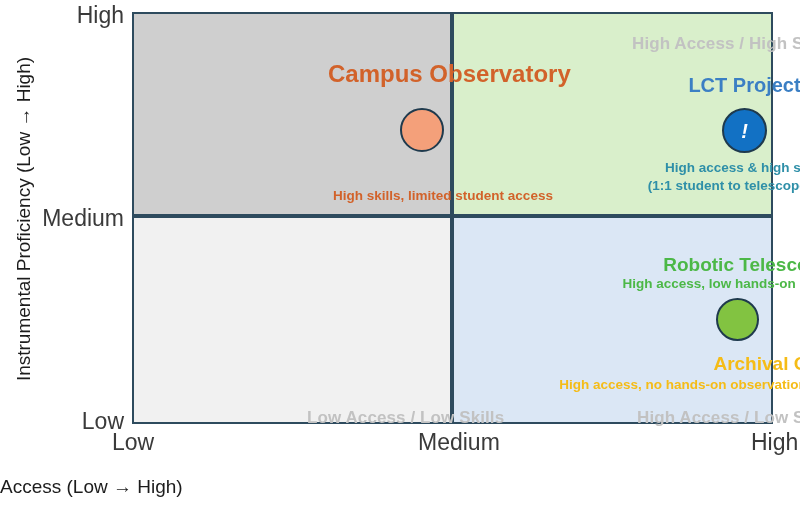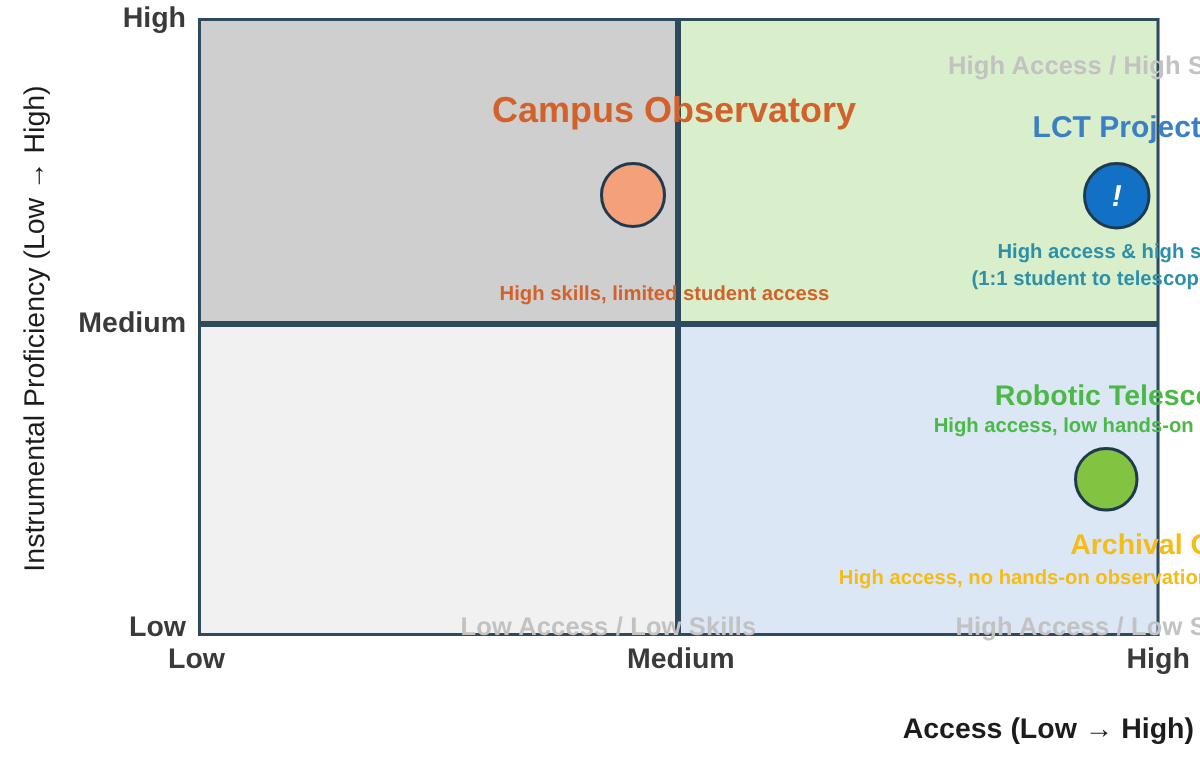--- a/index.html
+++ b/index.html
@@ -72,7 +72,7 @@
   #m-robotic{left:584px;top:286px;width:43px;height:43px;background:#82c341;}
 
   
-  .tick{position:absolute;color:#3a3a3a;font-size:19px;white-space:nowrap;font-weight:bold;}
+  .tick{position:absolute;color:#3a3a3a;font-size:23px;white-space:nowrap;}
   #y-high{right:676px;top:2px;}
   #y-medium{right:676px;top:205px;}
   #y-low{right:676px;top:408px;}

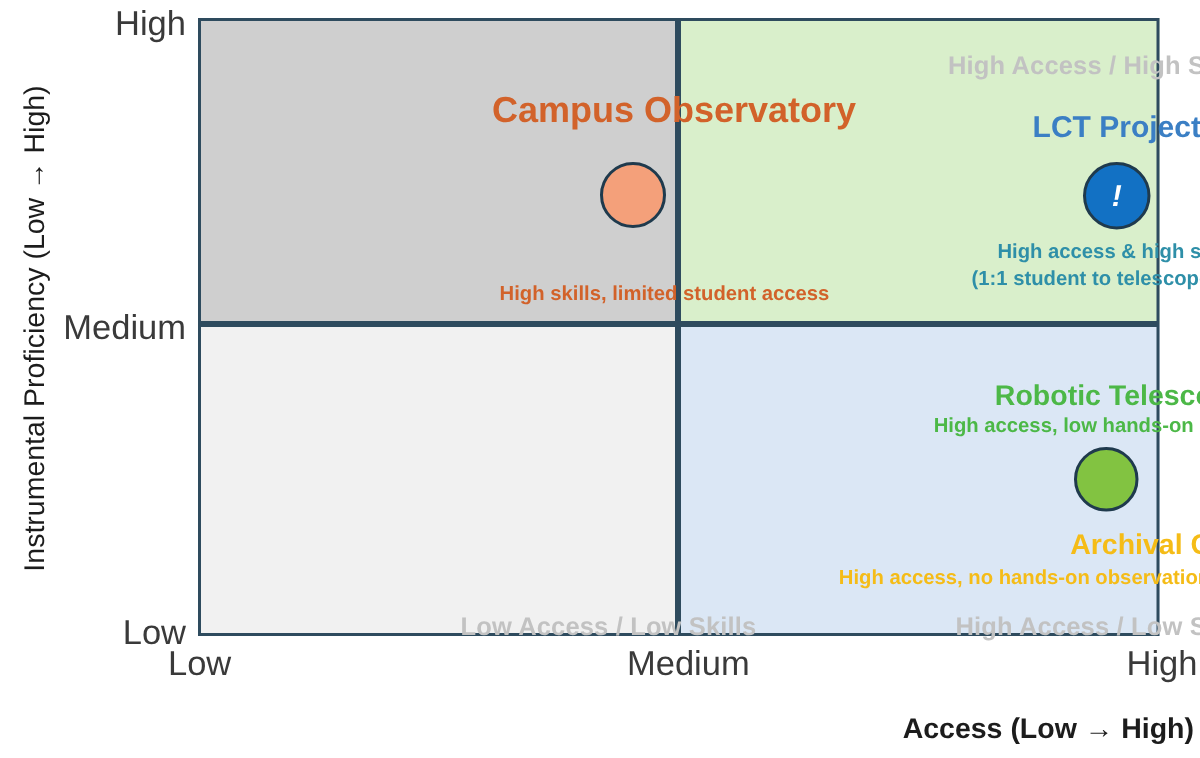--- a/index.html
+++ b/index.html
@@ -82,8 +82,8 @@
 
   
   #x-title{
-    position:absolute;left:0;top:476px;width:796px;text-align:right;
-    font-size:19px;color:#1c1c1c;font-weight:bold;
+    position:absolute;left:0;top:476px;width:796px;text-align:left;
+    font-size:19px;color:#1c1c1c;font-weight:normal;
   }
   #y-title{
     position:absolute;left:-186px;top:208px;width:420px;text-align:center;

